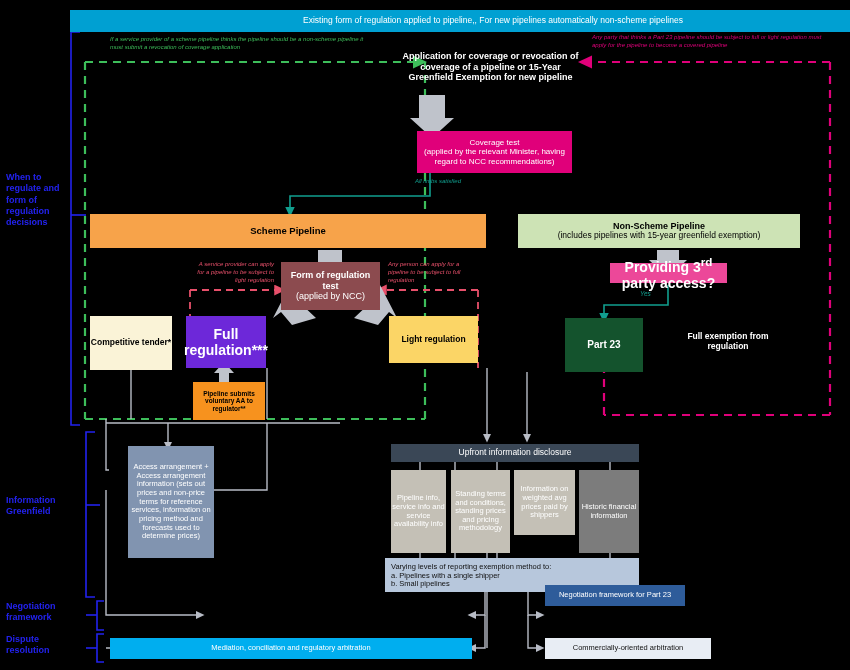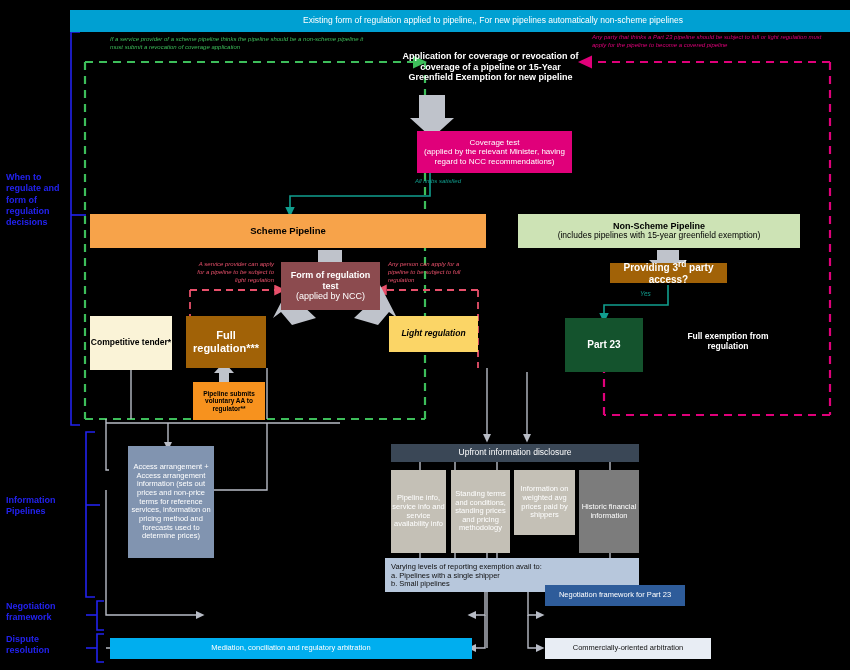--- a/index.html
+++ b/index.html
@@ -17,7 +17,7 @@
   .fullreg{background:#a16207;color:#fff;font-size:11px;font-weight:bold;}
   .lightreg{background:#FBD566;color:#000;font-size:8.5px;font-weight:bold;}
   .voluntary{background:#F7921E;color:#000;font-size:6.5px;font-weight:bold;}
-  .thirdparty{background:#a16207;color:#fff;font-size:10px;font-weight:bold;}
+  .thirdparty{background:#ec4899;color:#fff;font-size:14px;font-weight:bold;}
   .part23{background:#14532d;color:#fff;font-size:10px;font-weight:bold;}
   .fullexempt{color:#fff;font-size:8.5px;font-weight:bold;}
   .accessarr{background:#8194B0;color:#fff;font-size:7.5px;}

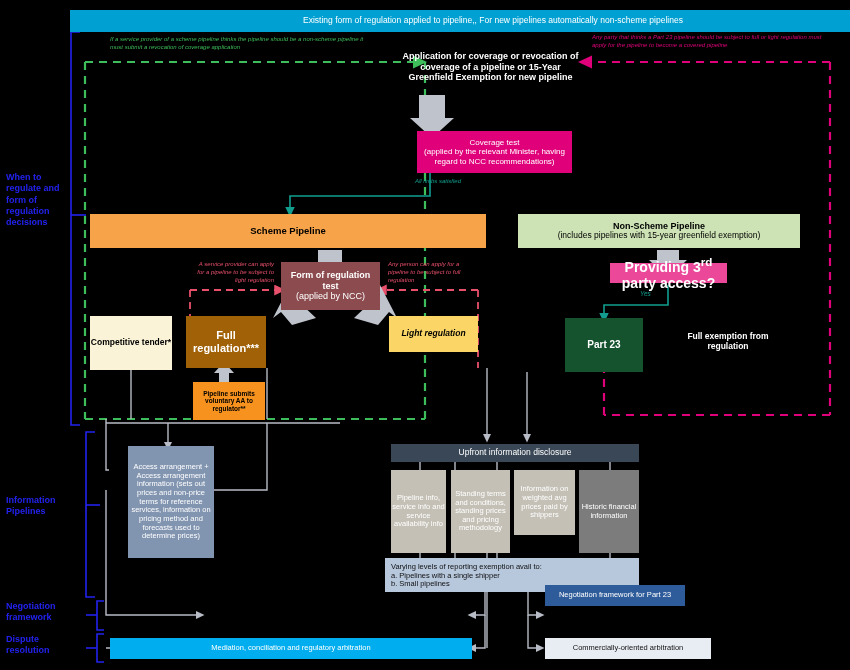--- a/index.html
+++ b/index.html
@@ -14,7 +14,7 @@
   .nonscheme{background:#CDE3B5;color:#000;font-size:8.5px;}
   .forreg{background:#8C4B4F;color:#fff;font-size:9px;}
   .comptend{background:#FAF3D7;color:#000;font-size:8.5px;font-weight:bold;}
-  .fullreg{background:#a16207;color:#fff;font-size:11px;font-weight:bold;}
+  .fullreg{background:#6d28d9;color:#fff;font-size:14px;font-weight:bold;}
   .lightreg{background:#FBD566;color:#000;font-size:8.5px;font-weight:bold;}
   .voluntary{background:#F7921E;color:#000;font-size:6.5px;font-weight:bold;}
   .thirdparty{background:#ec4899;color:#fff;font-size:14px;font-weight:bold;}

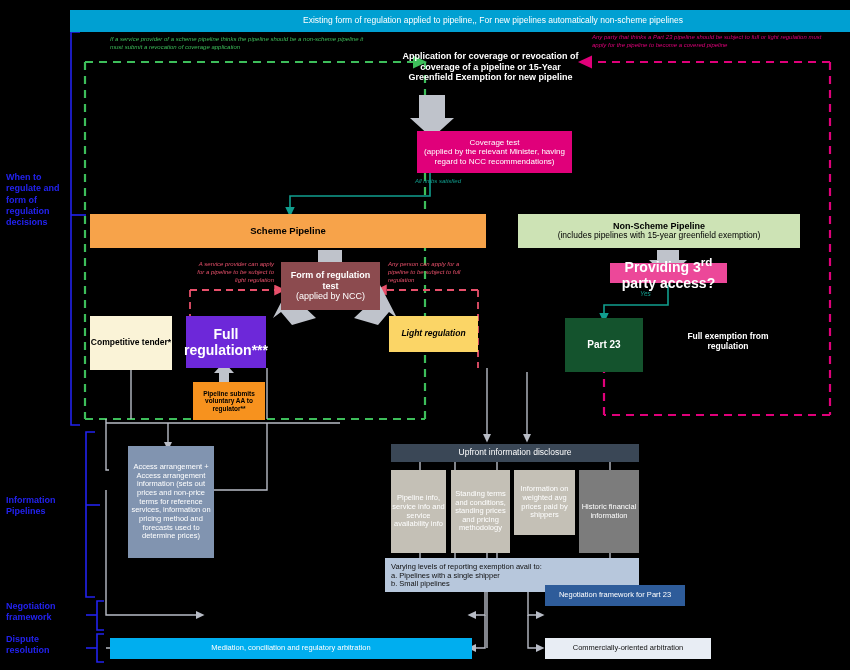--- a/index.html
+++ b/index.html
@@ -203,7 +203,7 @@
 
   <div class="abs box fullreg" style="left:186px;top:316px;width:80px;height:52px;">Full regulation***</div>
 
-  <div class="abs box lightreg" style="left:389px;top:316px;width:89px;height:36px;font-style:italic;">Light regulation</div>
+  <div class="abs box lightreg" style="left:389px;top:316px;width:89px;height:47px;">Light regulation</div>
 
   <div class="abs box voluntary" style="left:193px;top:382px;width:72px;height:38px;flex-direction:column;">Pipeline submits voluntary AA to regulator**</div>
 

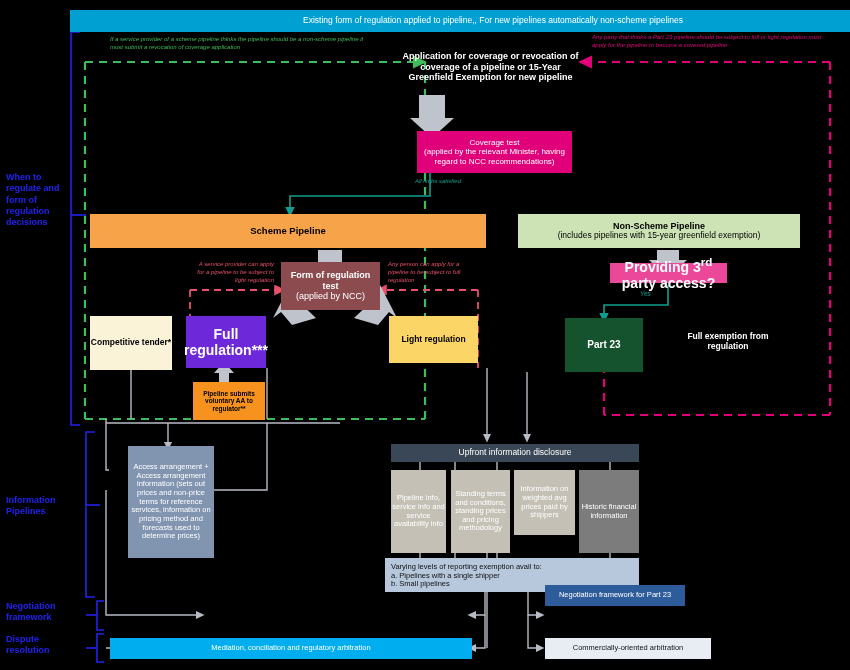--- a/index.html
+++ b/index.html
@@ -236,7 +236,7 @@
   <div class="note red" style="left:388px;top:260px;width:86px;">Any person can apply for a pipeline to be subject to full regulation</div>
 
   <div class="lbl-left" style="left:6px;top:172px;width:62px;">When to regulate and form of regulation decisions</div>
-  <div class="lbl-left" style="left:6px;top:495px;width:72px;">Information Pipelines</div>
+  <div class="lbl-left" style="left:6px;top:495px;width:72px;">Information Greenfield</div>
   <div class="lbl-left" style="left:6px;top:601px;width:72px;">Negotiation framework</div>
   <div class="lbl-left" style="left:6px;top:634px;width:60px;">Dispute resolution</div>
 

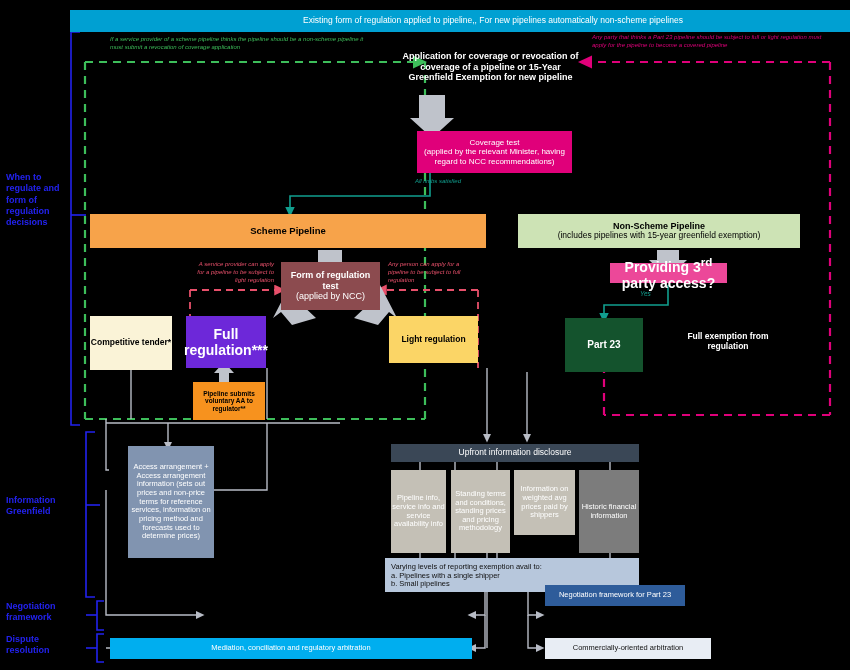--- a/index.html
+++ b/index.html
@@ -221,7 +221,7 @@
   <div class="abs box discbox dark" style="left:579px;top:470px;width:60px;height:83px;">Historic financial information</div>
 
   <div class="abs box varying" style="left:385px;top:558px;width:254px;height:34px;flex-direction:column;">
-    <span>Varying levels of reporting exemption avail to:</span>
+    <span>Varying levels of reporting exemption method to:</span>
     <span>a.   Pipelines with a single shipper</span>
     <span>b.   Small pipelines</span>
   </div>

